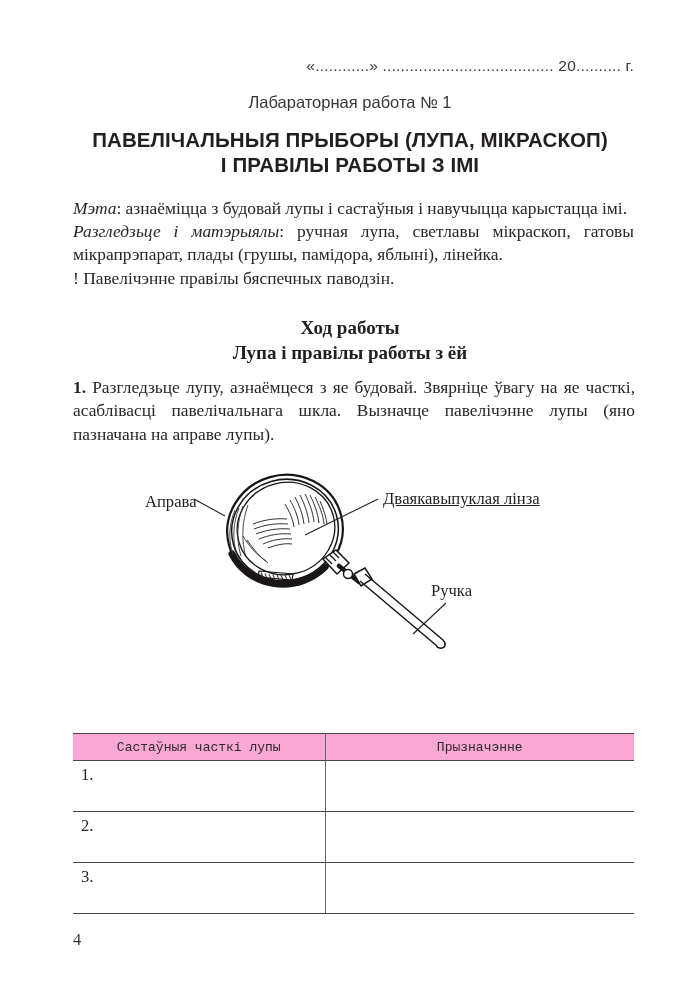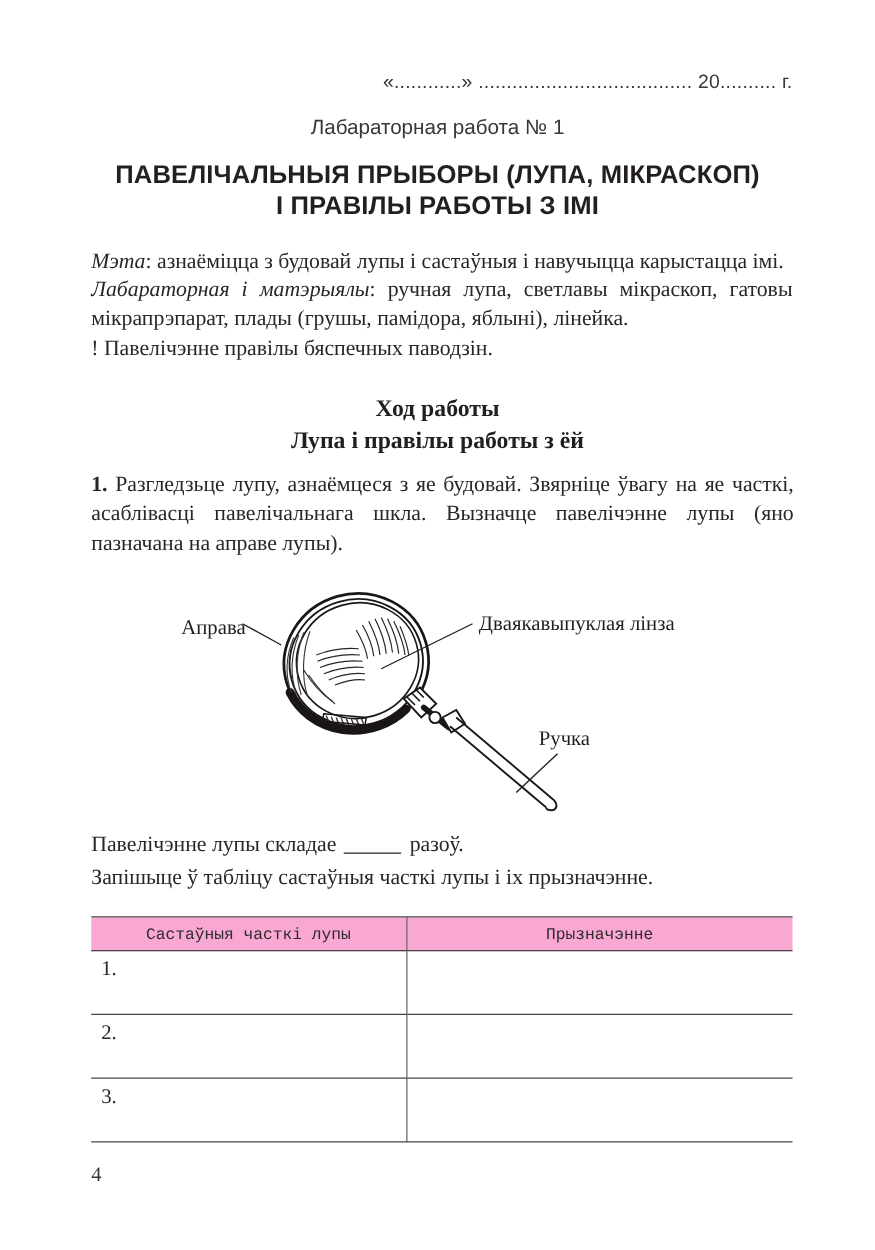--- a/index.html
+++ b/index.html
@@ -195,7 +195,7 @@
 
   <div class="body-block">
     <p><i>Мэта</i><span>: азнаёміцца з будовай лупы і састаўныя і навучыцца карыстацца імі.</span></p>
-    <p><i>Лабараторная і матэрыялы</i><span>: ручная лупа, светлавы мікраскоп, гатовы мікрапрэпарат, плады (грушы, памідора, яблыні), лінейка.</span></p>
+    <p><i>Разгледзьце і матэрыялы</i><span>: ручная лупа, светлавы мікраскоп, гатовы мікрапрэпарат, плады (грушы, памідора, яблыні), лінейка.</span></p>
     <p>! Павелічэнне правілы бяспечных паводзін.</p>
   </div>
 

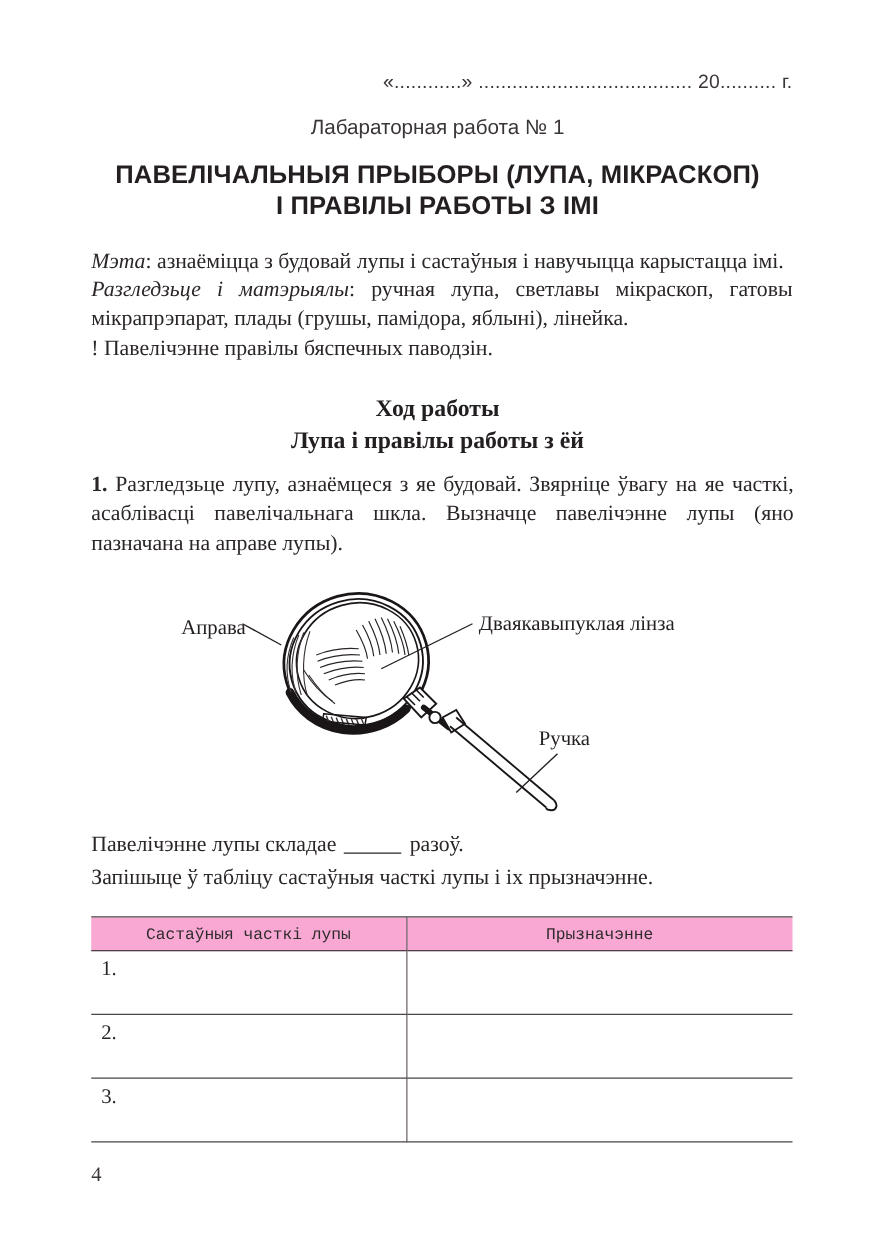--- a/index.html
+++ b/index.html
@@ -111,7 +111,7 @@
     white-space: nowrap;
   }
   #lbl-aprava { left: 72px; top: 30px; }
-  #lbl-linza  { left: 310px; top: 27px; }
+  #lbl-linza  { left: 310px; top: 27px; text-decoration: underline; }
   #lbl-ruchka { left: 358px; top: 119px; }
 
   

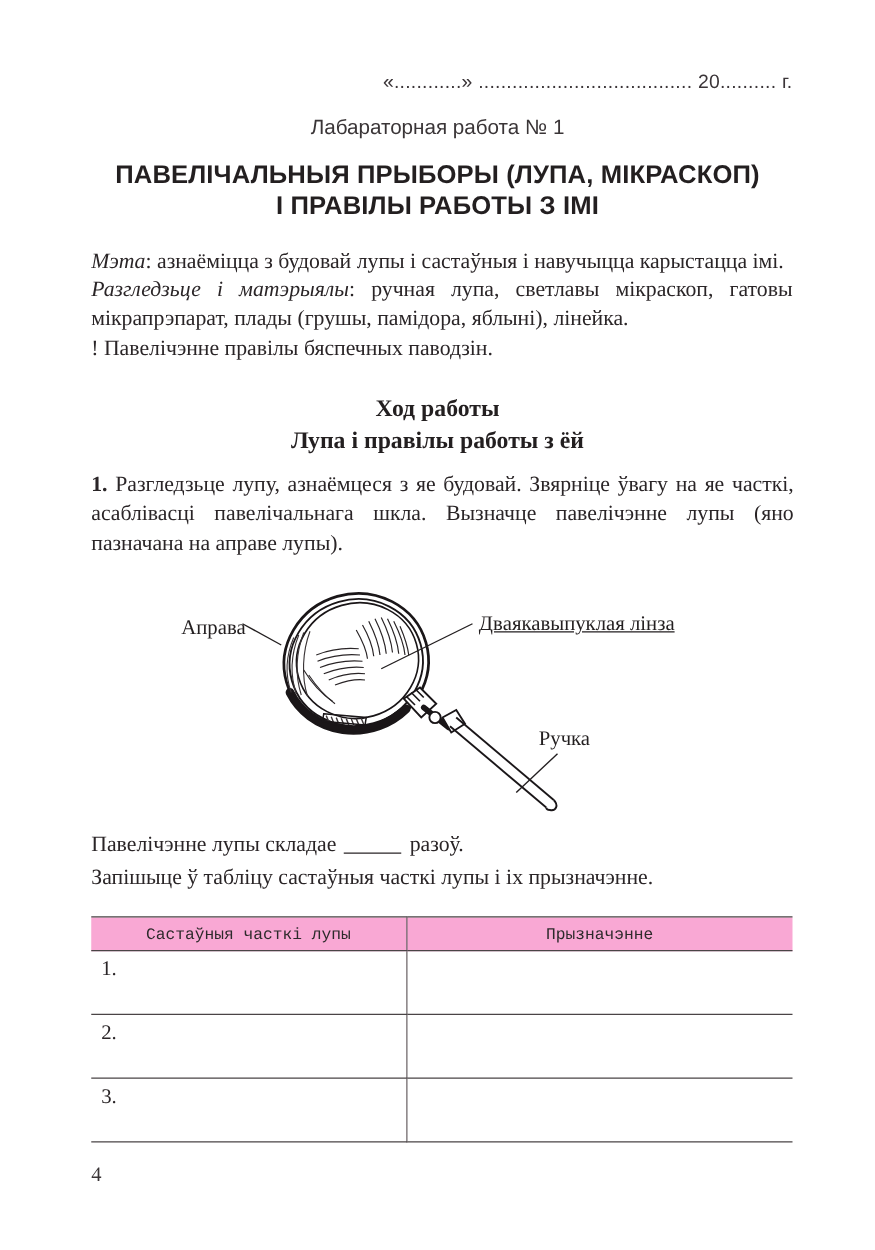--- a/index.html
+++ b/index.html
@@ -280,14 +280,6 @@
     <div class="fig-label" id="lbl-ruchka">Ручка</div>
   </div>
 
-  <div class="after-fig">
-    <p>
-      <span>Павелічэнне лупы складае</span>
-      <span class="blank-fill"></span>
-      <span>разоў.</span>
-    </p>
-    <p>Запішыце ў табліцу састаўныя часткі лупы і іх прызначэнне.</p>
-  </div>
 
   <table class="tbl">
     <colgroup>

